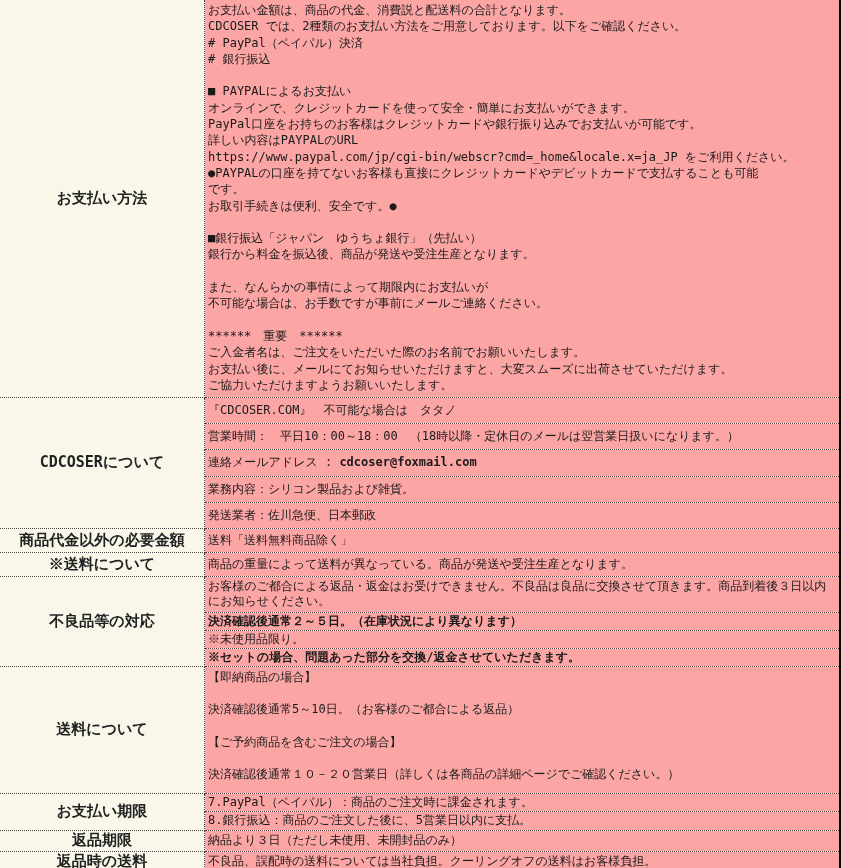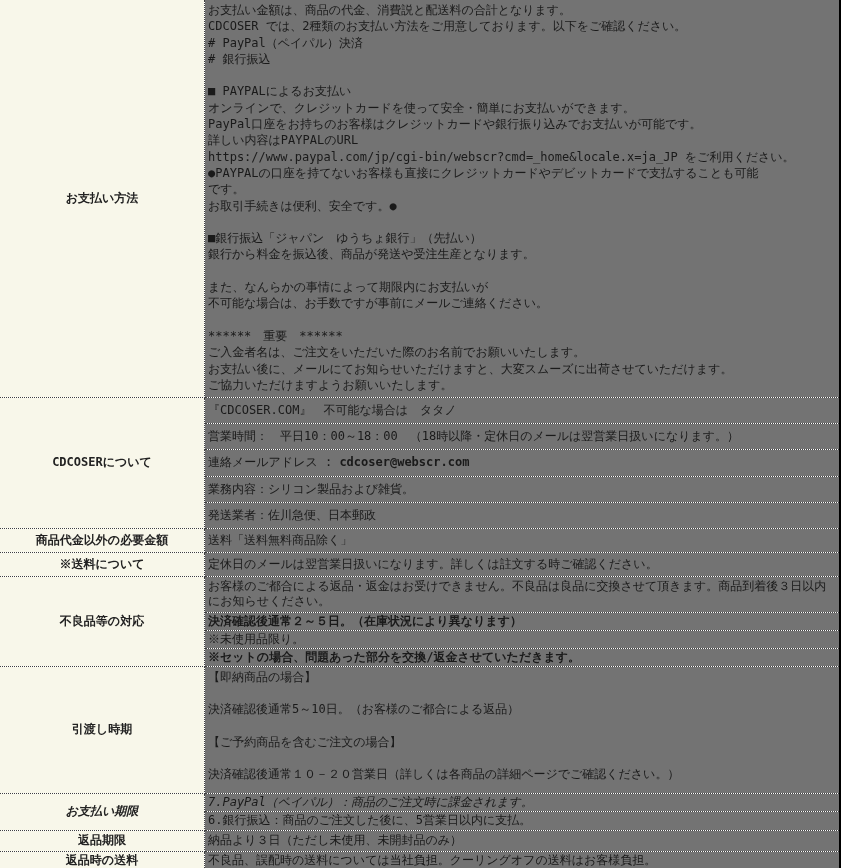--- a/index.html
+++ b/index.html
@@ -40,7 +40,7 @@
     padding: 0 4px;
   }
   td.val {
-    background: #737373;
+    background: #fca5a5;
     font-size: 12px;
     line-height: 15px;
     vertical-align: middle;

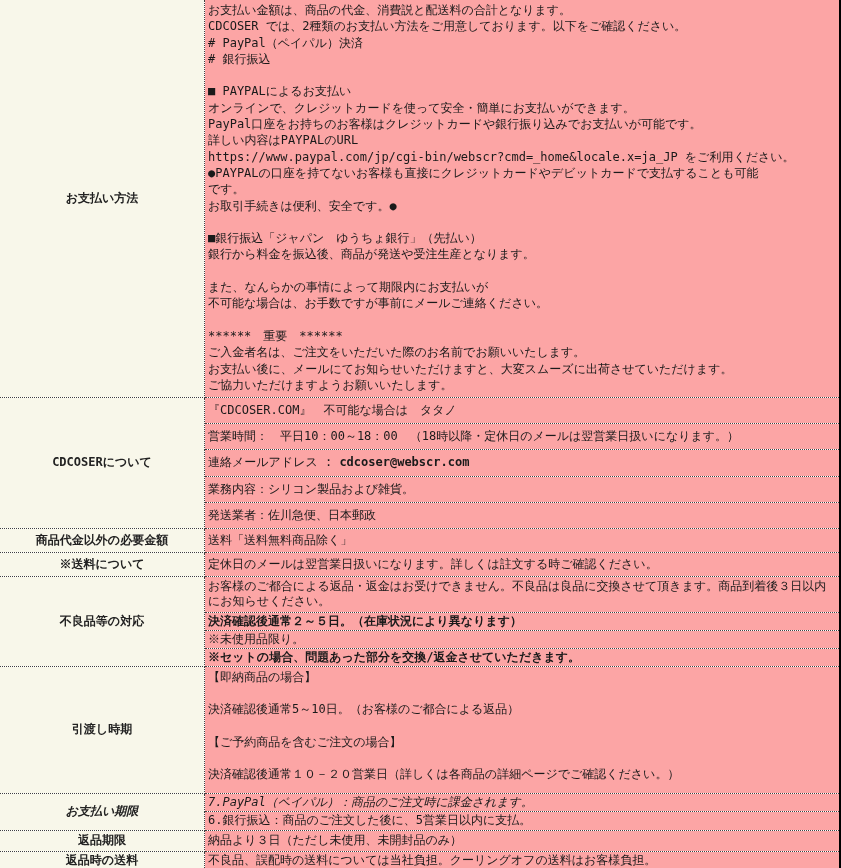--- a/index.html
+++ b/index.html
@@ -33,7 +33,7 @@
     width: 196px;
     background: #f8f7ea;
     font-weight: bold;
-    font-size: 12px;
+    font-size: 15px;
     text-align: center;
     vertical-align: middle;
     color: #222222;

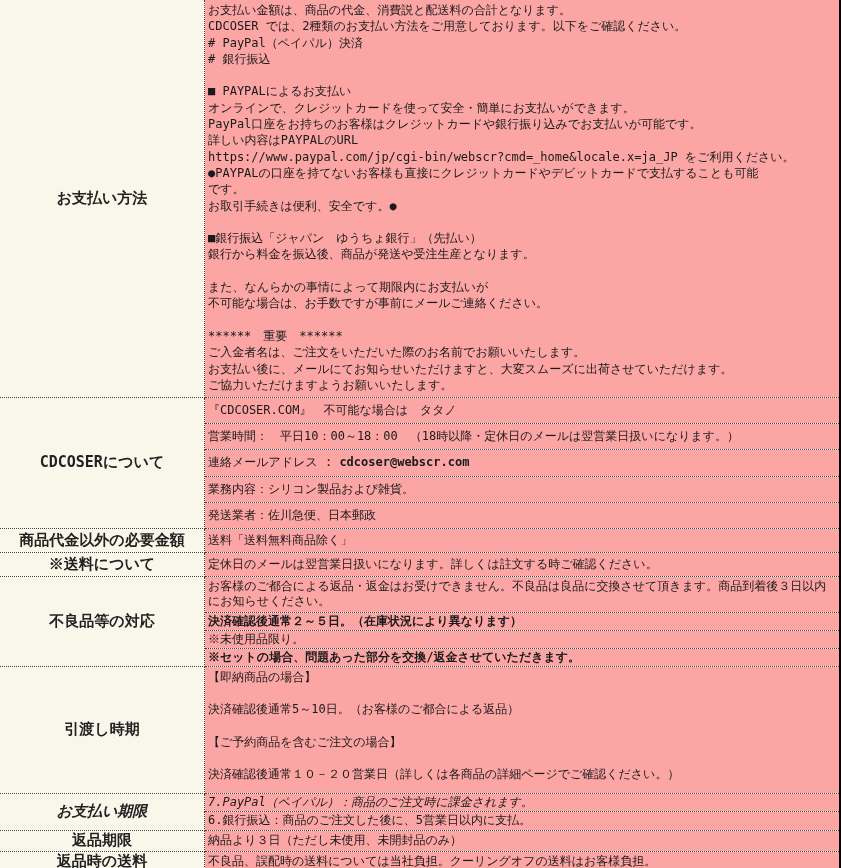--- a/index.html
+++ b/index.html
@@ -97,7 +97,7 @@
       <td class="val">営業時間：　平日10：00～18：00　（18時以降・定休日のメールは翌営業日扱いになります。）</td>
     </tr>
     <tr style="height:27px;">
-      <td class="val"><span>連絡メールアドレス : </span><b>cdcoser@webscr.com</b></td>
+      <td class="val"><span>連絡メールアドレス : </span><b>cdcoser@foxmail.com</b></td>
     </tr>
     <tr style="height:26px;">
       <td class="val">業務内容：シリコン製品および雑貨。</td>

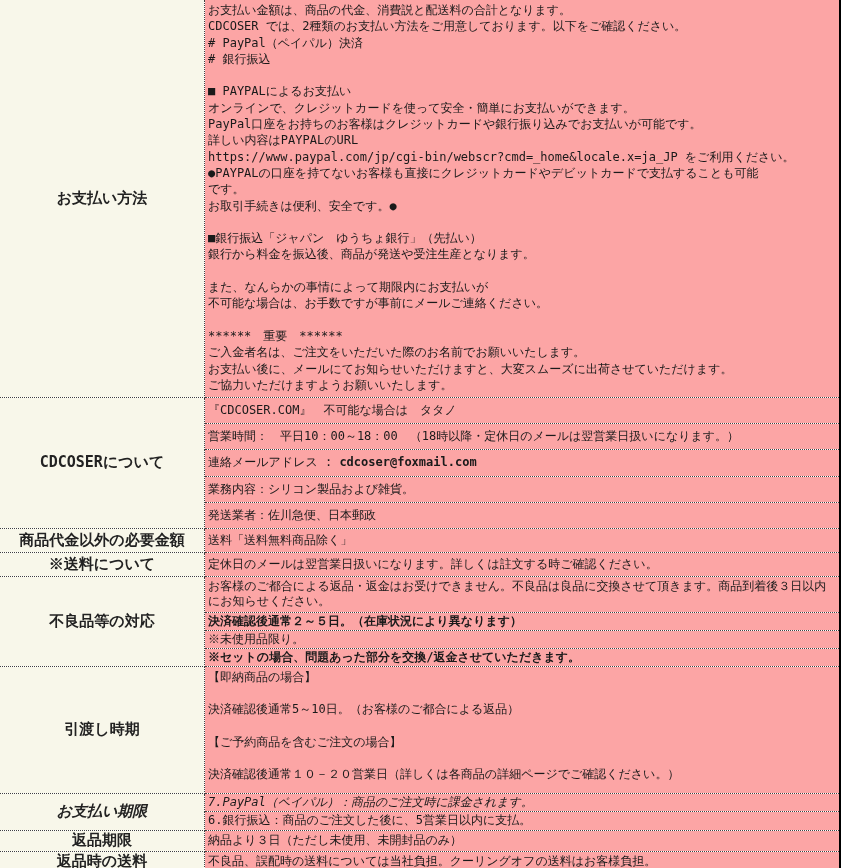--- a/index.html
+++ b/index.html
@@ -113,7 +113,7 @@
 
     <tr style="height:24px;">
       <th class="lbl">※送料について</th>
-      <td class="val">定休日のメールは翌営業日扱いになります。詳しくは註文する時ご確認ください。</td>
+      <td class="val">商品の重量によって送料が異なっている。商品が発送や受注生産となります。</td>
     </tr>
 
     <tr style="height:36px;">

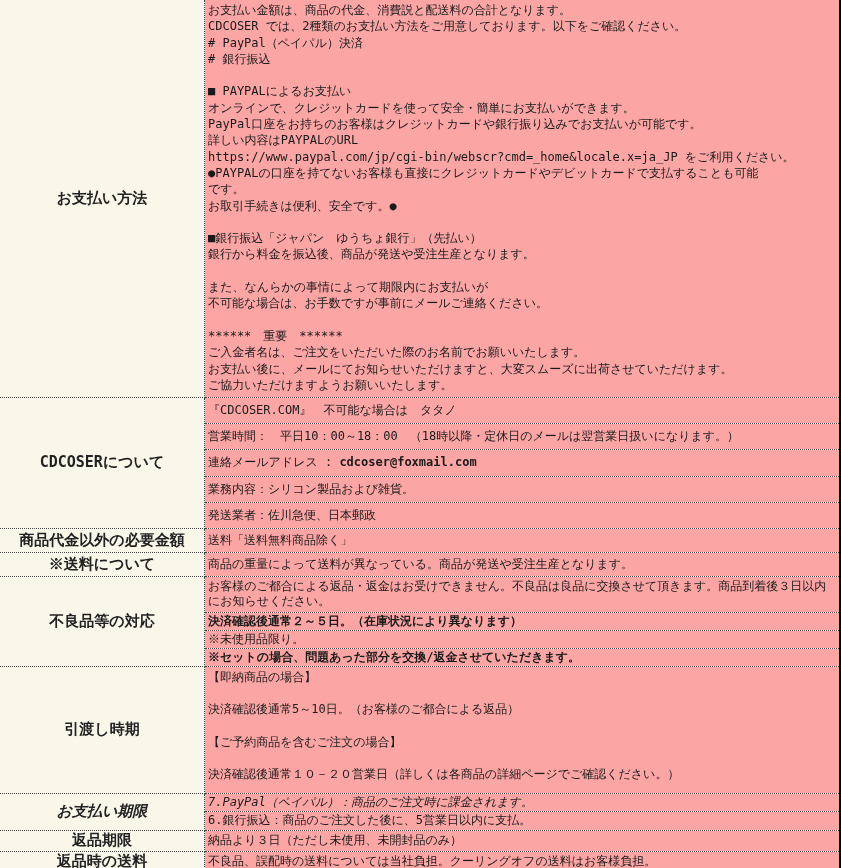--- a/index.html
+++ b/index.html
@@ -131,7 +131,7 @@
     </tr>
 
     <tr style="height:127px;">
-      <th class="lbl">引渡し時期</th>
+      <th class="lbl">送料について</th>
       <td class="val multi">【即納商品の場合】
 
 決済確認後通常5～10日。（お客様のご都合による返品）

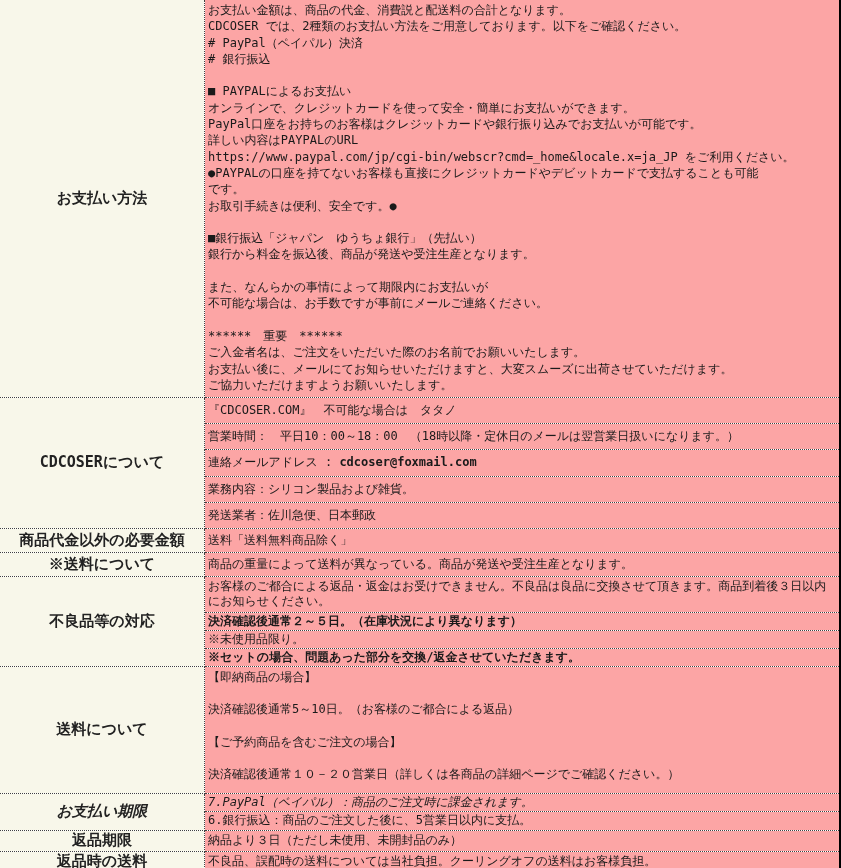--- a/index.html
+++ b/index.html
@@ -141,7 +141,7 @@
 決済確認後通常１０－２０営業日（詳しくは各商品の詳細ページでご確認ください。）</td>
     </tr>
 
-    <tr style="height:18px;font-style:italic;">
+    <tr style="height:18px;">
       <th class="lbl" rowspan="2">お支払い期限</th>
       <td class="val">7.PayPal（ペイパル）：商品のご注文時に課金されます。</td>
     </tr>

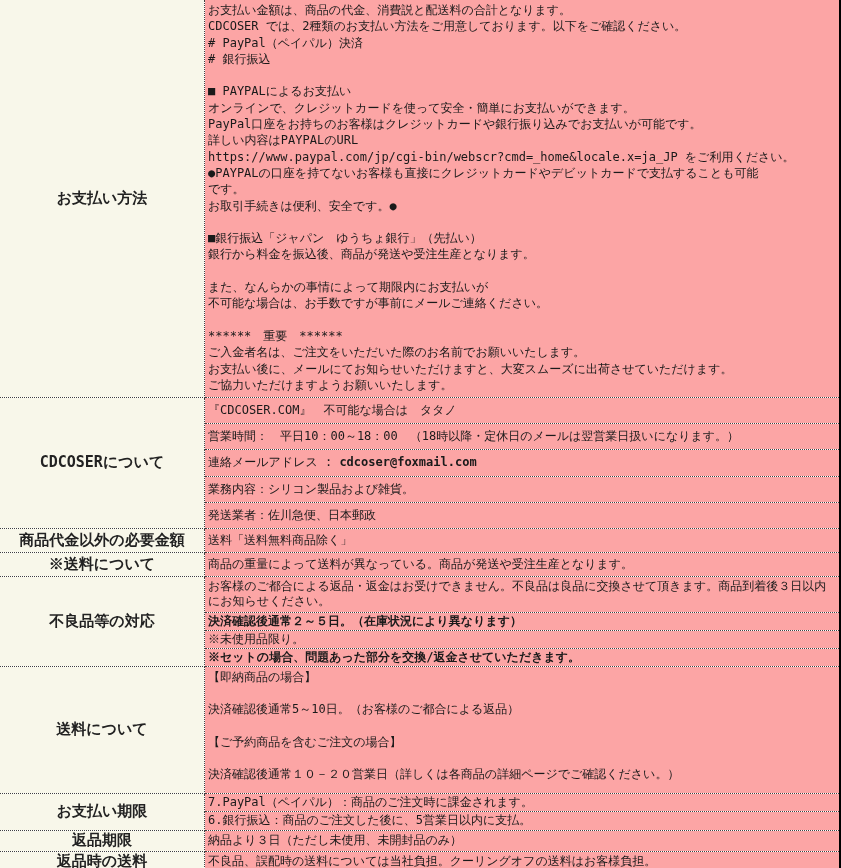--- a/index.html
+++ b/index.html
@@ -146,7 +146,7 @@
       <td class="val">7.PayPal（ペイパル）：商品のご注文時に課金されます。</td>
     </tr>
     <tr style="height:19px;">
-      <td class="val">6.銀行振込：商品のご注文した後に、5営業日以内に支払。</td>
+      <td class="val">8.銀行振込：商品のご注文した後に、5営業日以内に支払。</td>
     </tr>
 
     <tr style="height:21px;">

